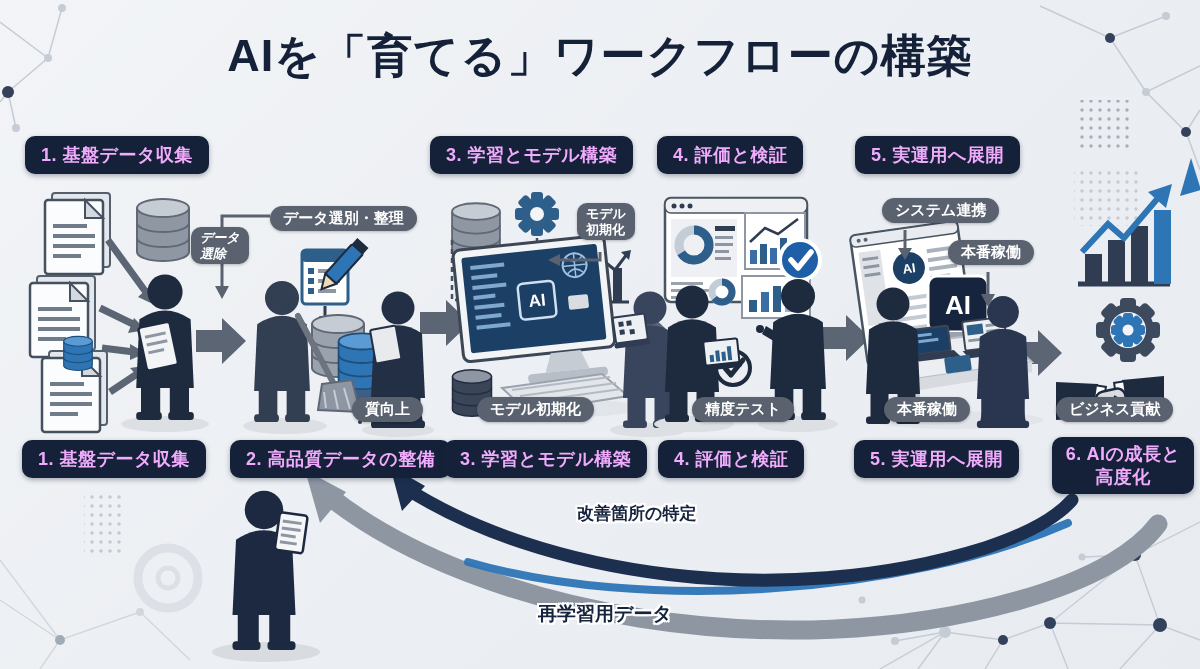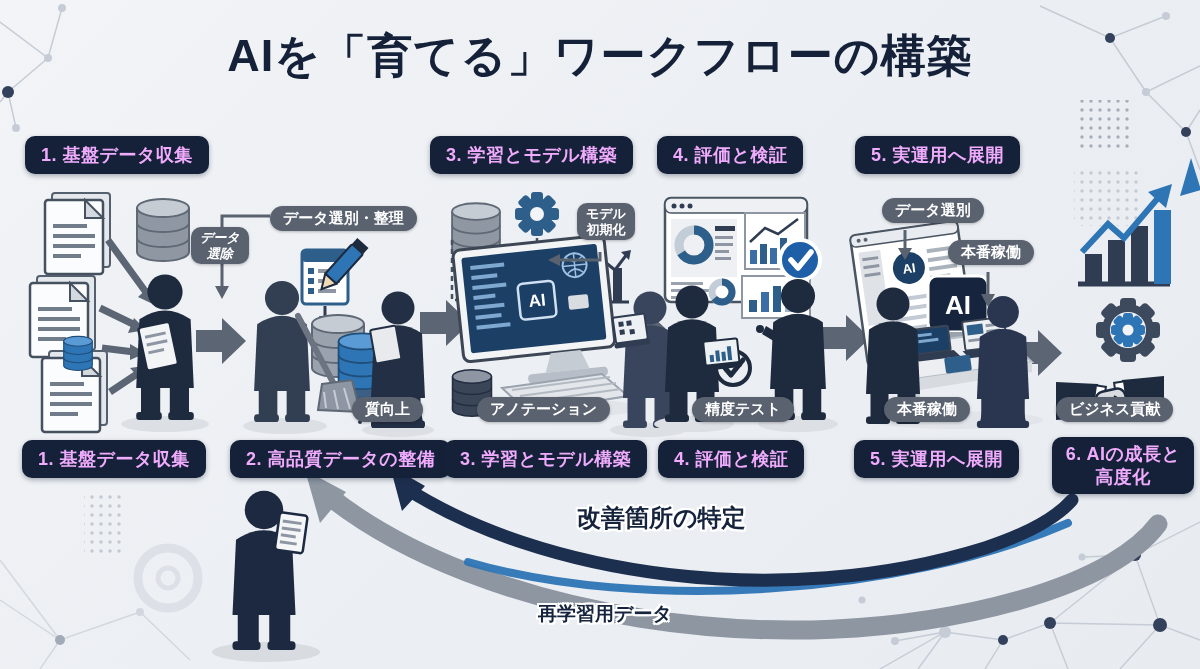--- a/index.html
+++ b/index.html
@@ -16,7 +16,7 @@
   .gpill{position:absolute;z-index:3;background:#5a6270;color:#fff;font-weight:700;
     font-size:15px;padding:3px 13px;border-radius:16px;white-space:nowrap;
     box-shadow:0 1px 3px rgba(0,0,0,.25);}
-  .gpill.small2{font-size:13px;line-height:1.2;border-radius:10px;padding:3px 9px;text-align:center;}
+  .gpill.small2{font-size:13px;line-height:1.2;border-radius:10px;padding:3px 9px;text-align:left;}
   .pre{white-space:pre-line;}
   .fb{position:absolute;z-index:3;font-weight:800;color:#15233c;}
   .outline{text-shadow:-2px -2px 0 #fff,2px -2px 0 #fff,-2px 2px 0 #fff,2px 2px 0 #fff,

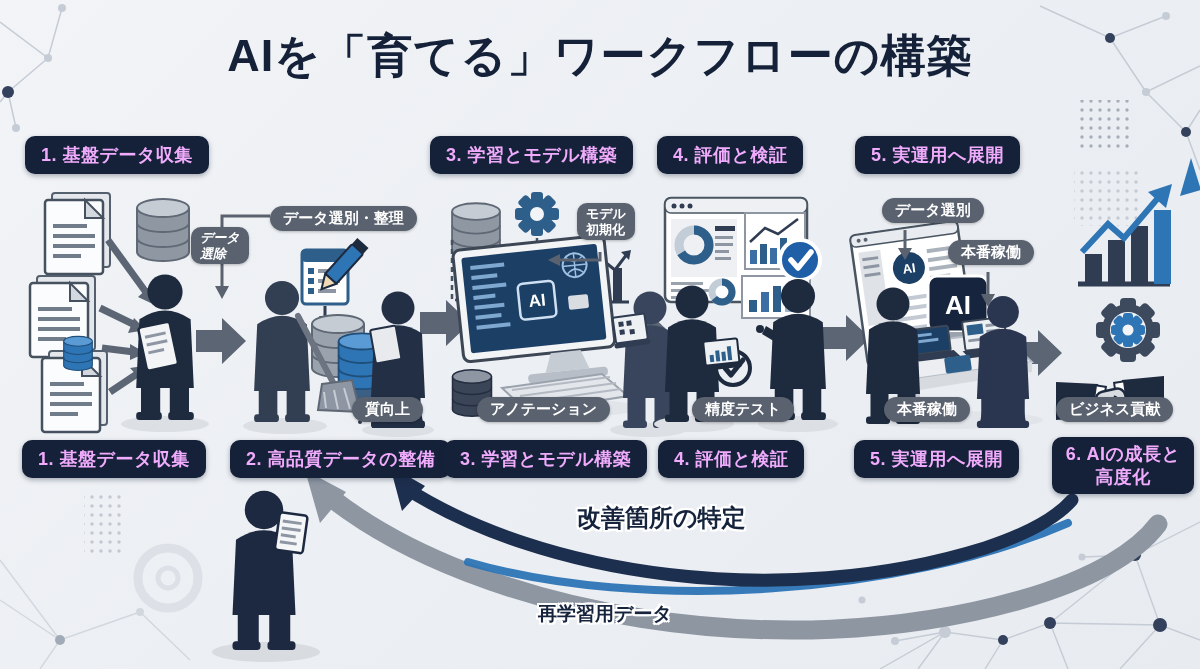--- a/index.html
+++ b/index.html
@@ -447,7 +447,7 @@
 <div class="gpill" style="left:270px;top:206px;">データ選別・整理</div>
 <div class="gpill small2 pre" style="left:577px;top:203px;">モデル
 初期化</div>
-<div class="gpill" style="left:882px;top:198px;">データ選別</div>
+<div class="gpill" style="left:882px;top:198px;">システム連携</div>
 <div class="gpill" style="left:948px;top:240px;">本番稼働</div>
 
 <div class="gpill" style="left:352px;top:397px;">質向上</div>

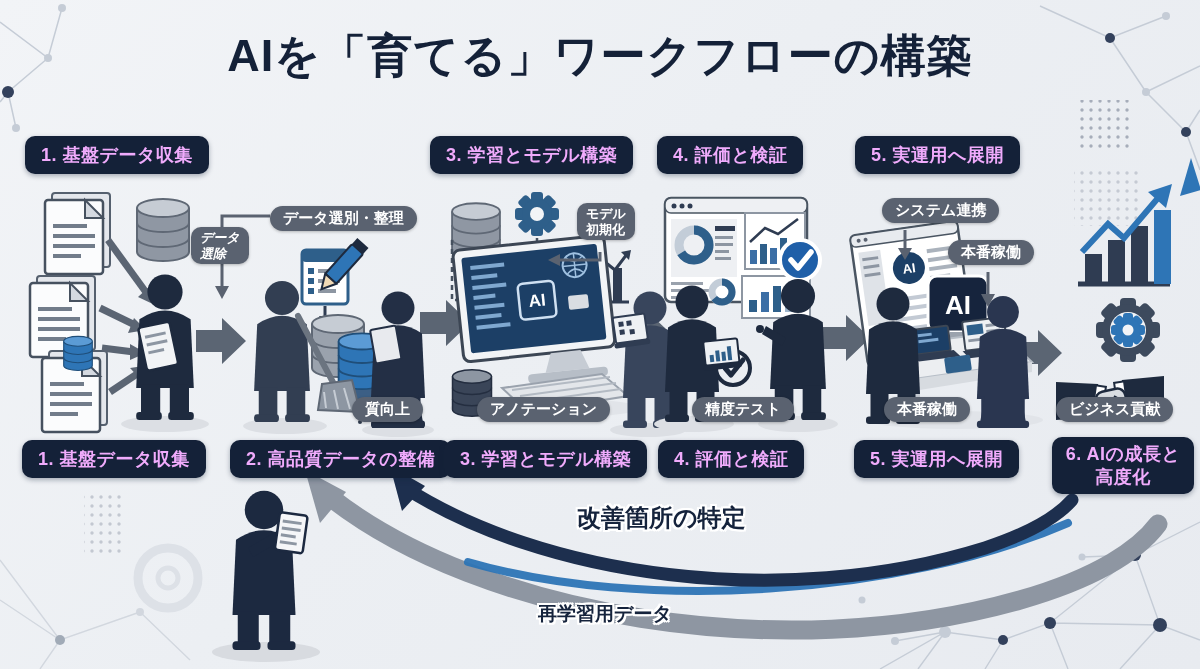--- a/index.html
+++ b/index.html
@@ -451,7 +451,7 @@
 <div class="gpill" style="left:948px;top:240px;">本番稼働</div>
 
 <div class="gpill" style="left:352px;top:397px;">質向上</div>
-<div class="gpill" style="left:477px;top:397px;">アノテーション</div>
+<div class="gpill" style="left:477px;top:397px;">モデル初期化</div>
 <div class="gpill" style="left:692px;top:397px;">精度テスト</div>
 <div class="gpill" style="left:884px;top:397px;">本番稼働</div>
 <div class="gpill" style="left:1056px;top:397px;">ビジネス貢献</div>

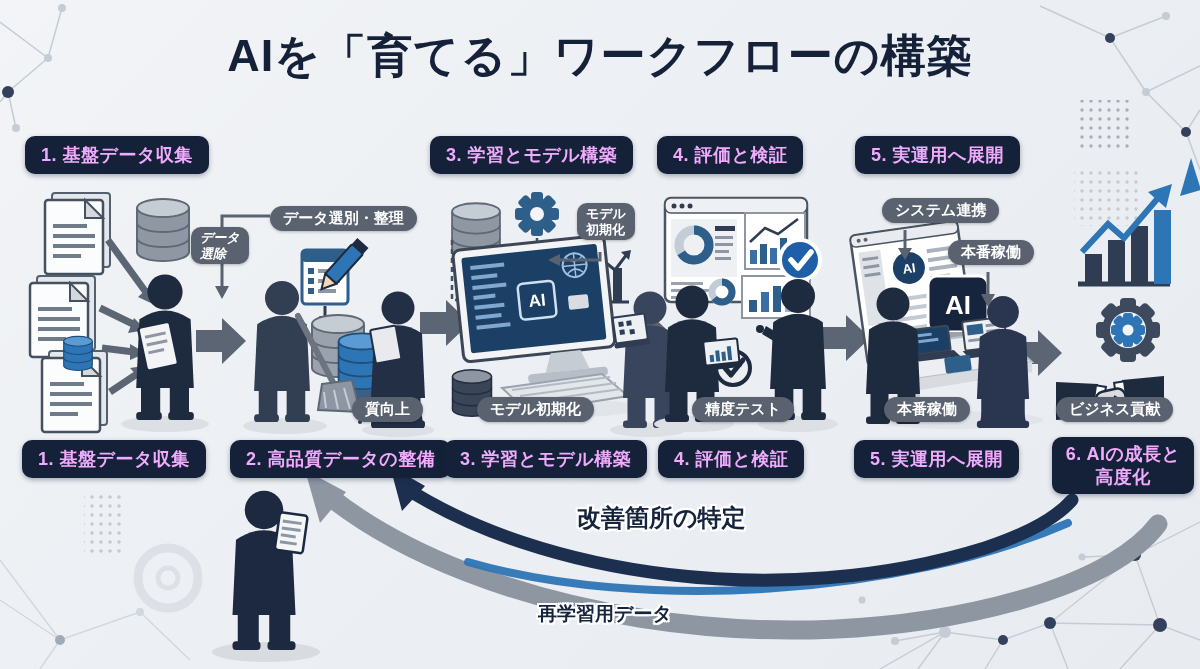--- a/index.html
+++ b/index.html
@@ -464,7 +464,7 @@
 <div class="npill center pre" style="left:1052px;top:437px;width:122px;line-height:1.25;padding:6px 10px;">6. AIの成長と
 高度化</div>
 
-<div class="fb outline" style="left:577px;top:502px;font-size:24px;">改善箇所の特定</div>
+<div class="fb outline" style="left:577px;top:502px;font-size:17px;">改善箇所の特定</div>
 <div class="fb outline" style="left:538px;top:601px;font-size:19px;">再学習用データ</div>
 
 </div>

